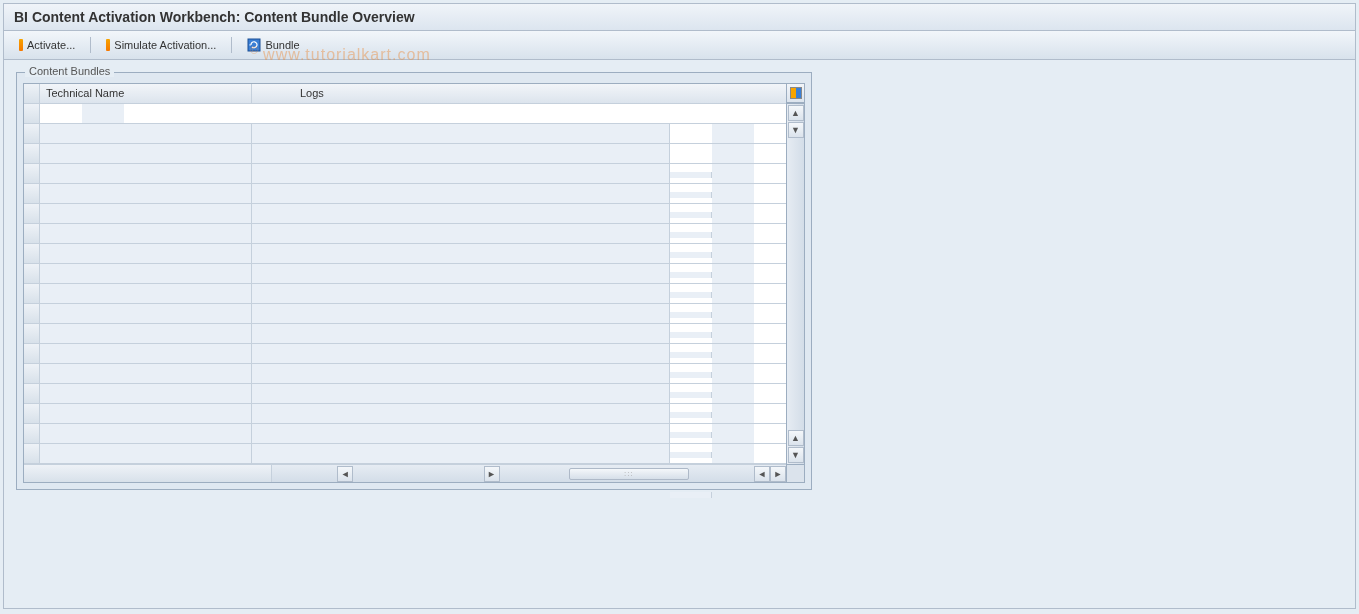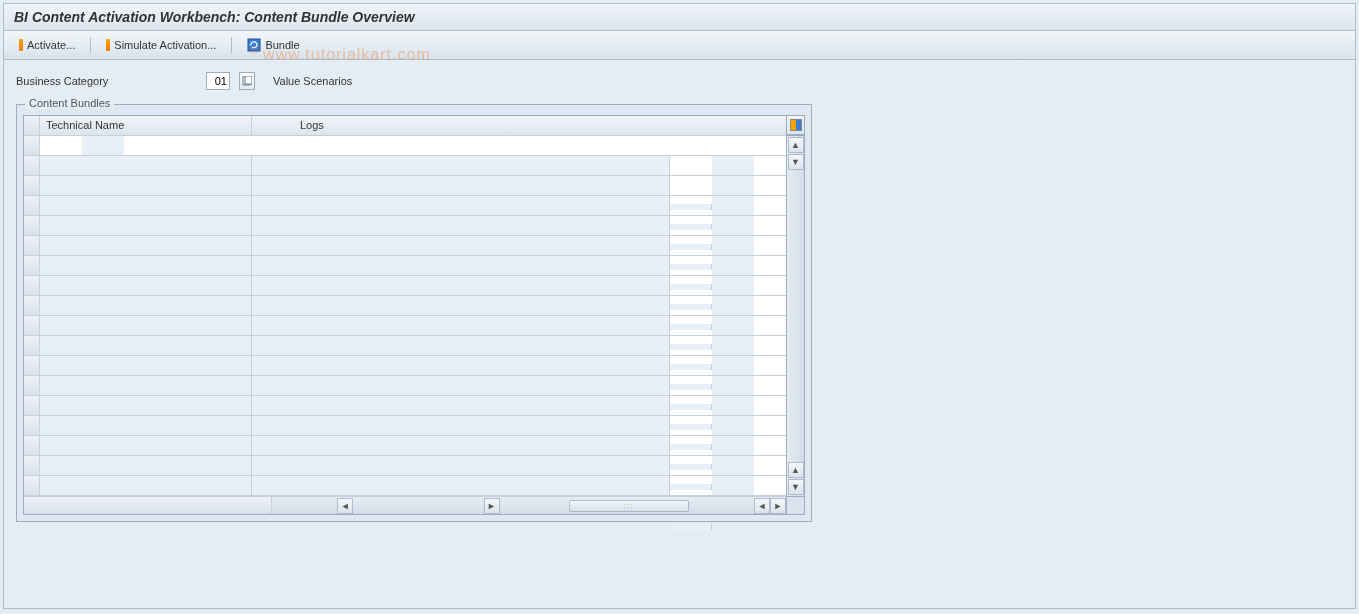--- a/index.html
+++ b/index.html
@@ -24,7 +24,6 @@
       padding: 5px 10px;
       font-size: 14px;
       font-weight: bold;
-      font-style: italic;
       color: #333;
     }
     .toolbar {

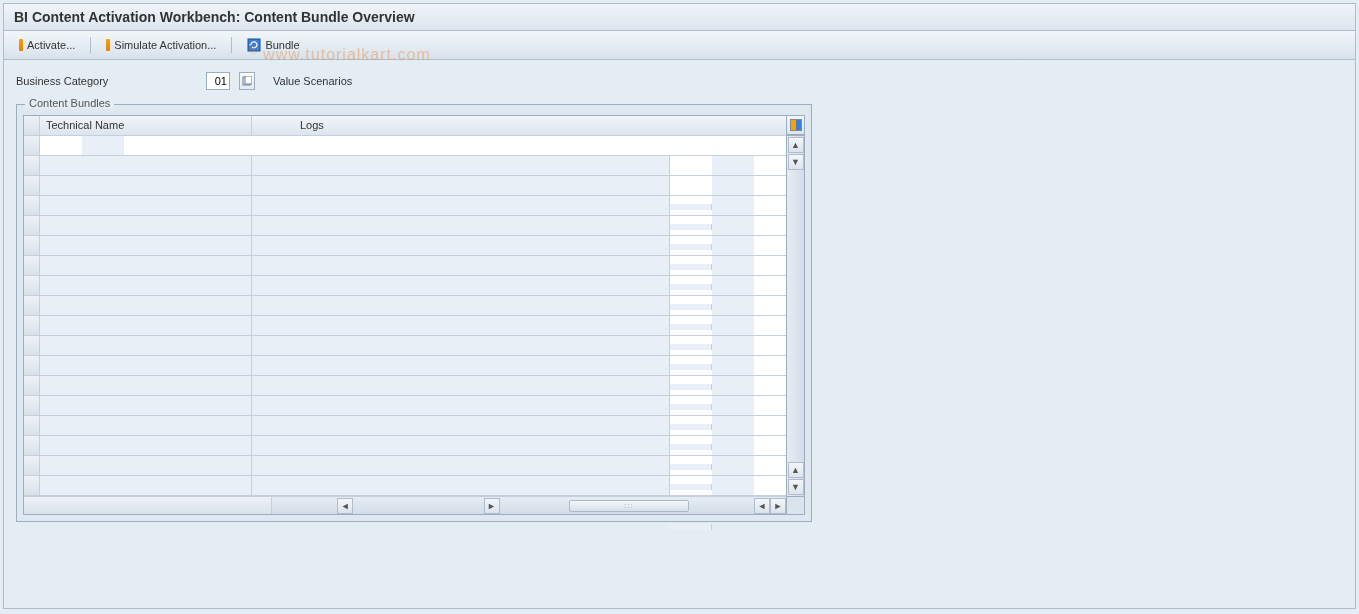--- a/index.html
+++ b/index.html
@@ -277,17 +277,6 @@
   </div>
 
   <div class="content-area">
-    <div class="filter-row">
-      <span class="filter-label" style="width:180px;">Business Category</span>
-      <input class="filter-input" value="01" style="">
-      <span class="f4-btn">
-        <svg width="10" height="10" viewBox="0 0 10 10">
-          <rect x="1" y="1" width="7" height="8" fill="none" stroke="#6a7f96" stroke-width="1"></rect>
-          <rect x="3" y="0" width="7" height="8" fill="#fff" stroke="#6a7f96" stroke-width="1"></rect>
-        </svg>
-      </span>
-      <span class="filter-desc">Value Scenarios</span>
-    </div>
 
     <div class="panel">
       <div class="panel-title">Content Bundles</div>

